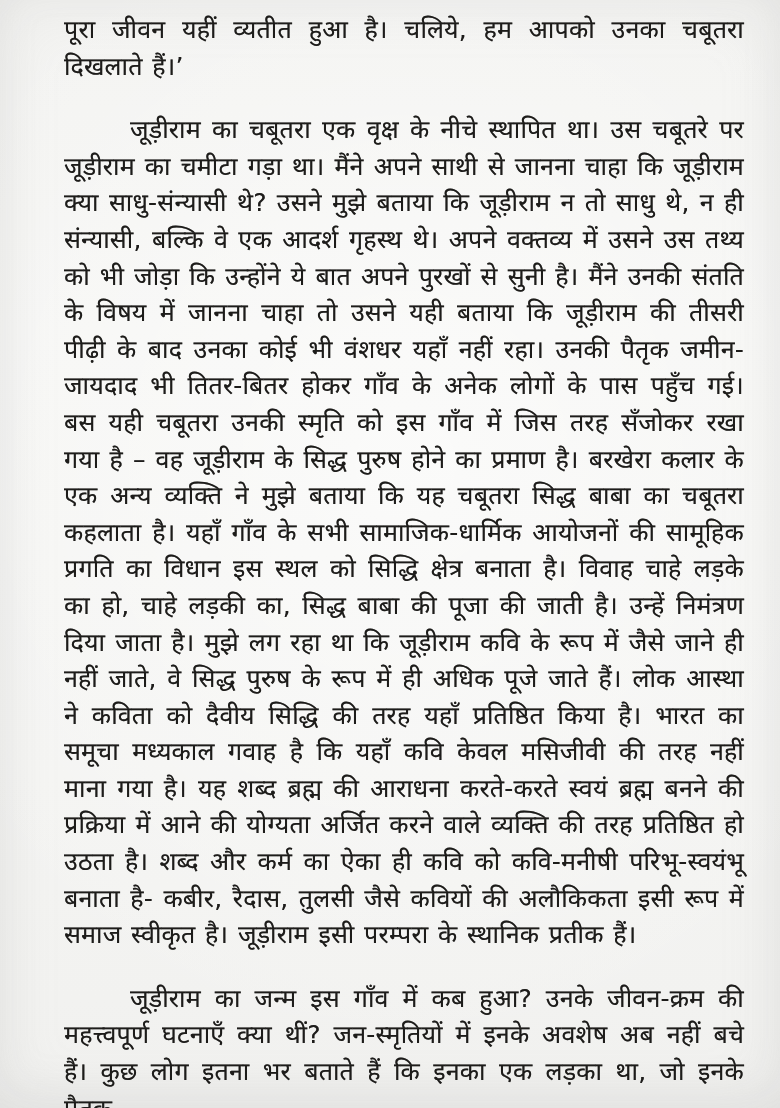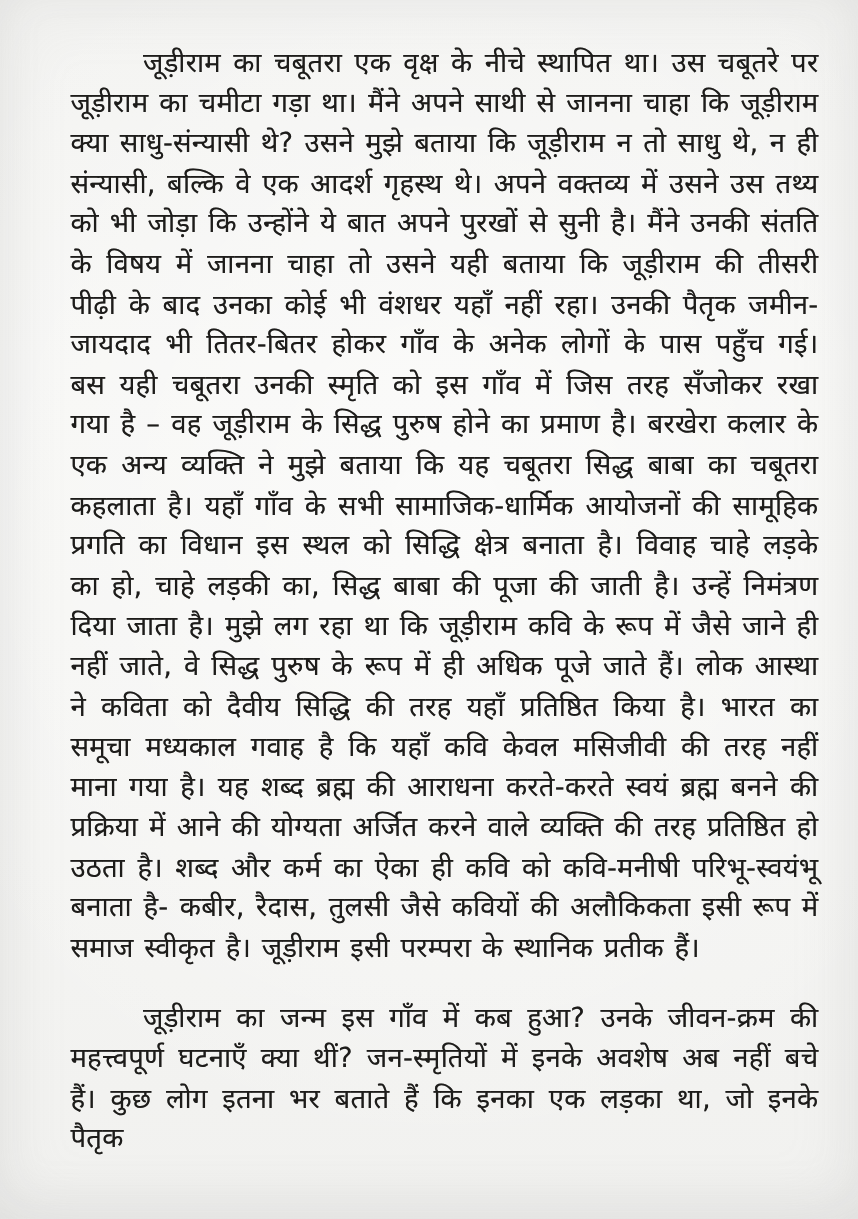--- a/index.html
+++ b/index.html
@@ -63,6 +63,7 @@
 <div class="scan-surface"></div>
 
 <div class="page-text">
+  <p>पूरा जीवन यहीं व्यतीत हुआ है। चलिये, हम आपको उनका चबूतरा दिखलाते हैं।’</p>
   <p class="para-indent para-gap">जूड़ीराम का चबूतरा एक वृक्ष के नीचे स्थापित था। उस चबूतरे पर जूड़ीराम का चमीटा गड़ा था। मैंने अपने साथी से जानना चाहा कि जूड़ीराम क्या साधु-संन्यासी थे? उसने मुझे बताया कि जूड़ीराम न तो साधु थे, न ही संन्यासी, बल्कि वे एक आदर्श गृहस्थ थे। अपने वक्तव्य में उसने उस तथ्य को भी जोड़ा कि उन्होंने ये बात अपने पुरखों से सुनी है। मैंने उनकी संतति के विषय में जानना चाहा तो उसने यही बताया कि जूड़ीराम की तीसरी पीढ़ी के बाद उनका कोई भी वंशधर यहाँ नहीं रहा। उनकी पैतृक जमीन-जायदाद भी तितर-बितर होकर गाँव के अनेक लोगों के पास पहुँच गई। बस यही चबूतरा उनकी स्मृति को इस गाँव में जिस तरह सँजोकर रखा गया है – वह जूड़ीराम के सिद्ध पुरुष होने का प्रमाण है। बरखेरा कलार के एक अन्य व्यक्ति ने मुझे बताया कि यह चबूतरा सिद्ध बाबा का चबूतरा कहलाता है। यहाँ गाँव के सभी सामाजिक-धार्मिक आयोजनों की सामूहिक प्रगति का विधान इस स्थल को सिद्धि क्षेत्र बनाता है। विवाह चाहे लड़के का हो, चाहे लड़की का, सिद्ध बाबा की पूजा की जाती है। उन्हें निमंत्रण दिया जाता है। मुझे लग रहा था कि जूड़ीराम कवि के रूप में जैसे जाने ही नहीं जाते, वे सिद्ध पुरुष के रूप में ही अधिक पूजे जाते हैं। लोक आस्था ने कविता को दैवीय सिद्धि की तरह यहाँ प्रतिष्ठित किया है। भारत का समूचा मध्यकाल गवाह है कि यहाँ कवि केवल मसिजीवी की तरह नहीं माना गया है। यह शब्द ब्रह्म की आराधना करते-करते स्वयं ब्रह्म बनने की प्रक्रिया में आने की योग्यता अर्जित करने वाले व्यक्ति की तरह प्रतिष्ठित हो उठता है। शब्द और कर्म का ऐका ही कवि को कवि-मनीषी परिभू-स्वयंभू बनाता है- कबीर, रैदास, तुलसी जैसे कवियों की अलौकिकता इसी रूप में समाज स्वीकृत है। जूड़ीराम इसी परम्परा के स्थानिक प्रतीक हैं।</p>
   <p class="para-indent para-gap">जूड़ीराम का जन्म इस गाँव में कब हुआ? उनके जीवन-क्रम की महत्त्वपूर्ण घटनाएँ क्या थीं? जन-स्मृतियों में इनके अवशेष अब नहीं बचे हैं। कुछ लोग इतना भर बताते हैं कि इनका एक लड़का था, जो इनके पैतृक</p>
 </div>

